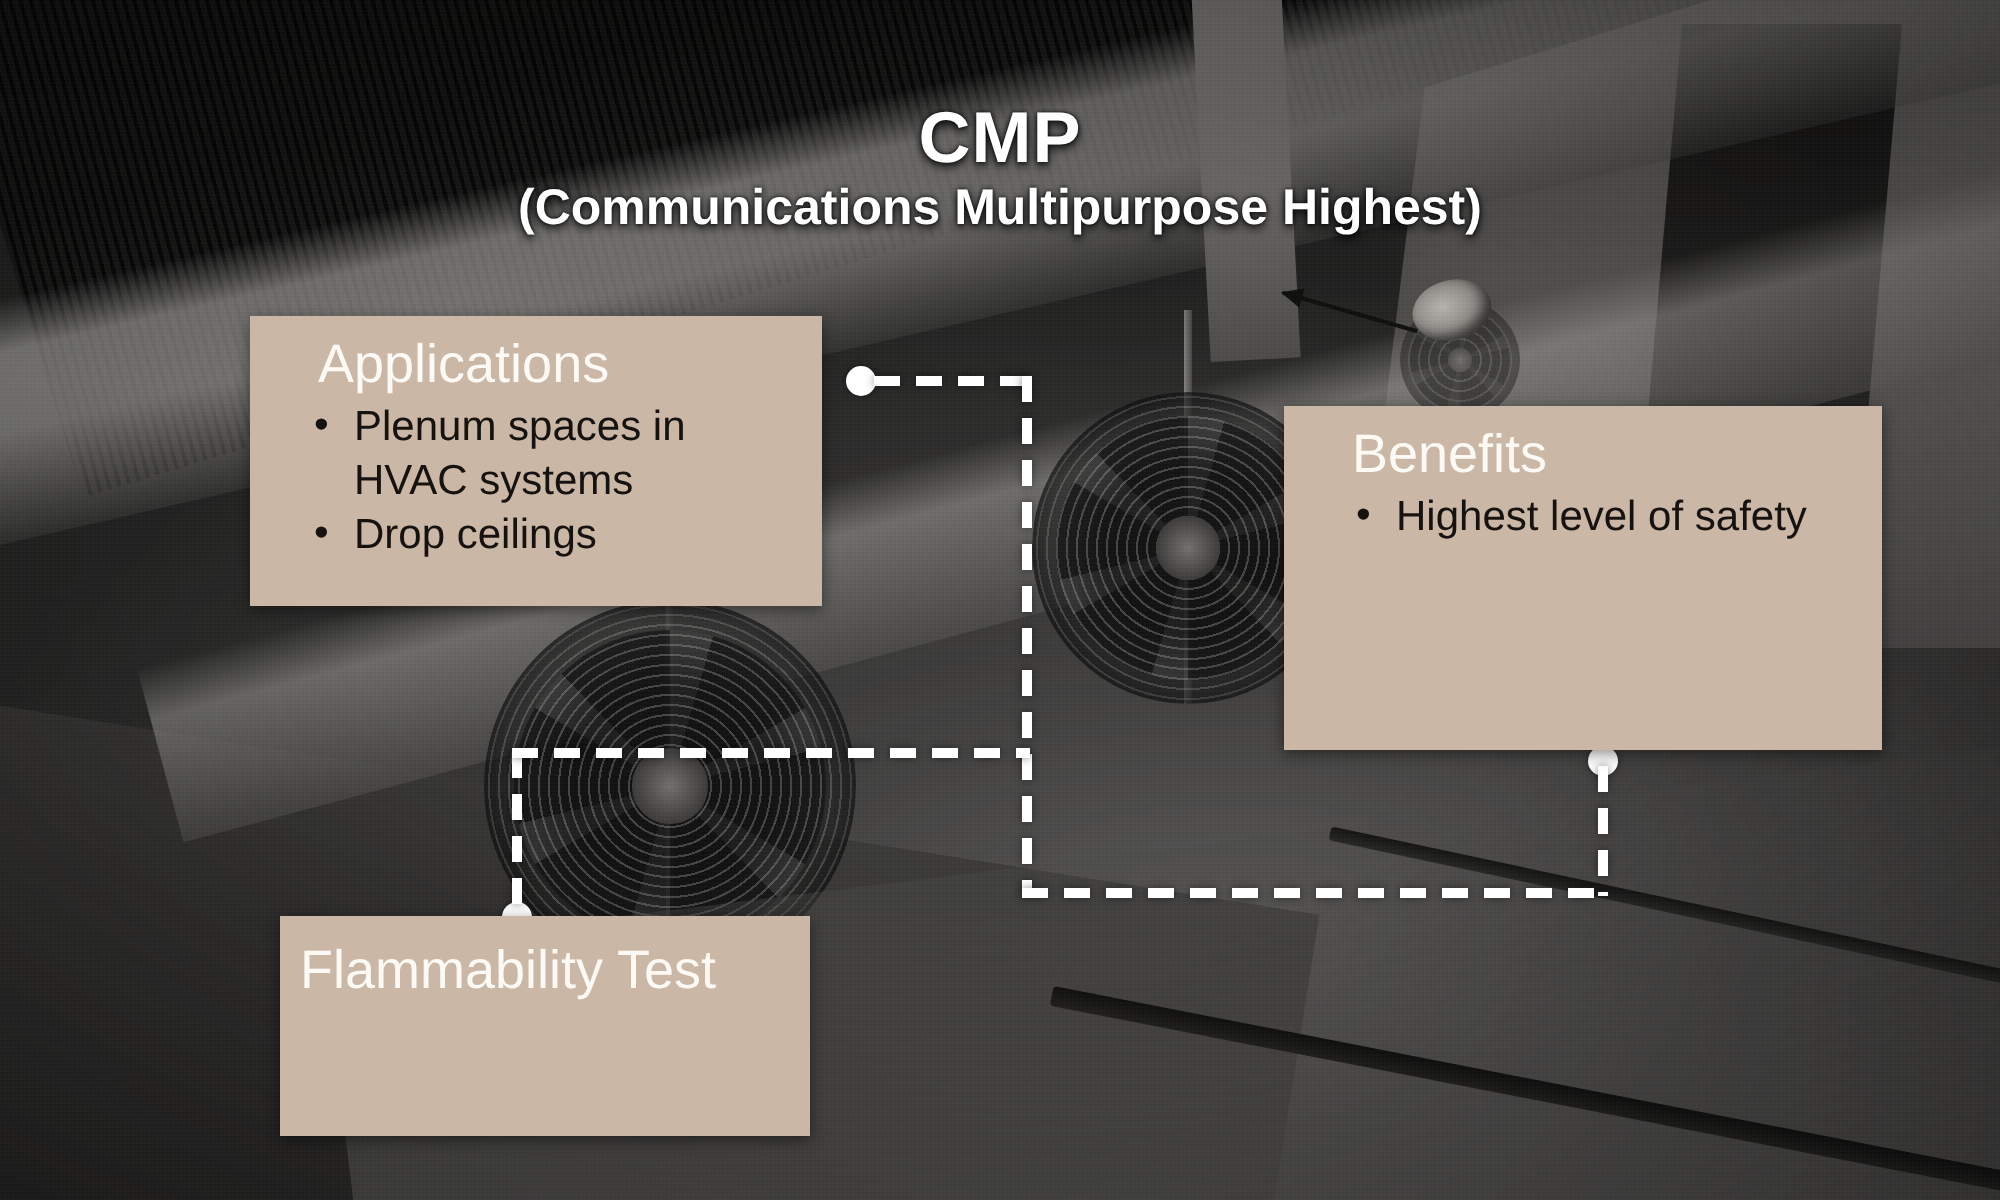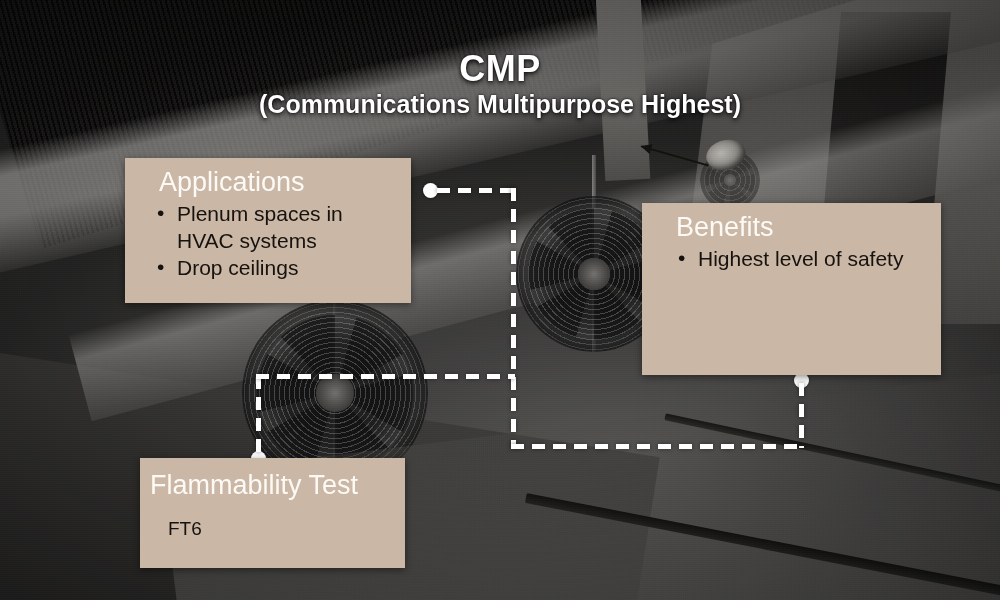--- a/index.html
+++ b/index.html
@@ -276,7 +276,6 @@
 
   <div class="card" id="card-flammability">
     <div class="card-title">Flammability Test</div>
-    <div class="plain-value">FT6</div>
   </div>
 
 </div>

